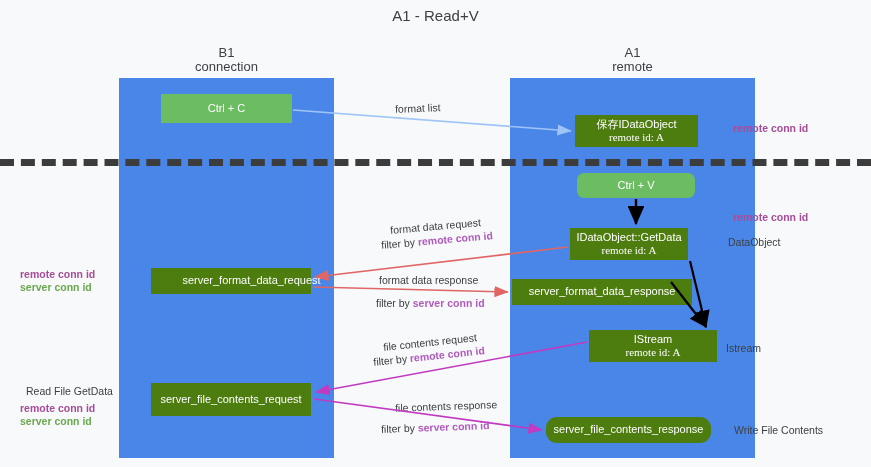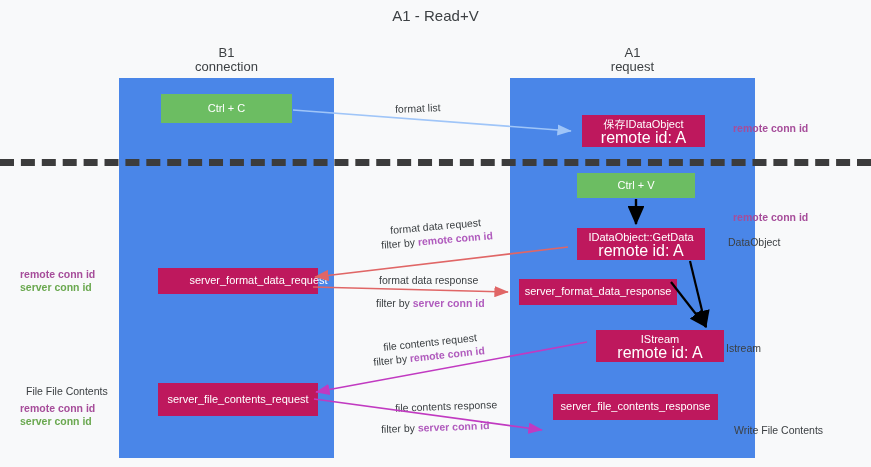--- a/index.html
+++ b/index.html
@@ -117,7 +117,7 @@
   </div>
   <div class="col-header" id="hdr-right">
     <div>A1</div>
-    <div>request</div>
+    <div>remote</div>
   </div>
 
   <svg id="arrows" viewBox="0 0 871 467">

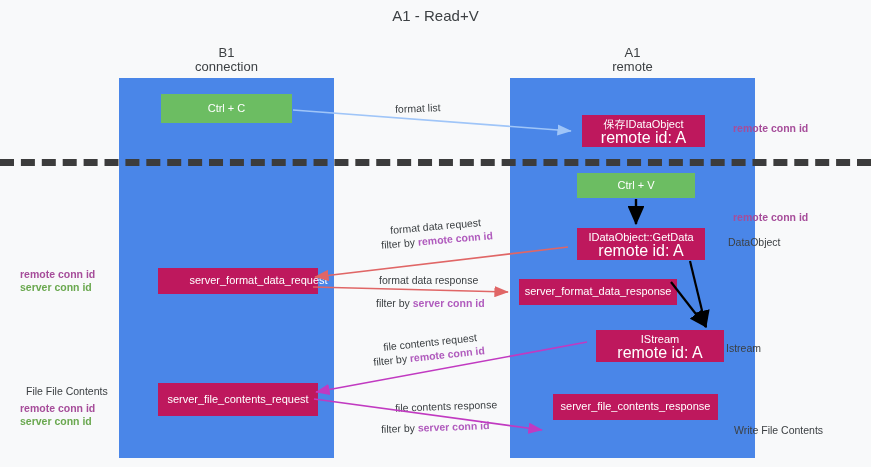--- a/index.html
+++ b/index.html
@@ -40,7 +40,7 @@
     text-align:right;z-index:5;
   }
   .box.green {background:#6aa84f;background:#6cbd62;}
-  .box.orange{background:#be185d;margin-left:7px;}
+  .box.orange{background:#4d7c0f;}
   .box .l2{font-size:16px;}
 
   #box-ctrlc   {left:161px;top:94px;width:131px;height:29px;}

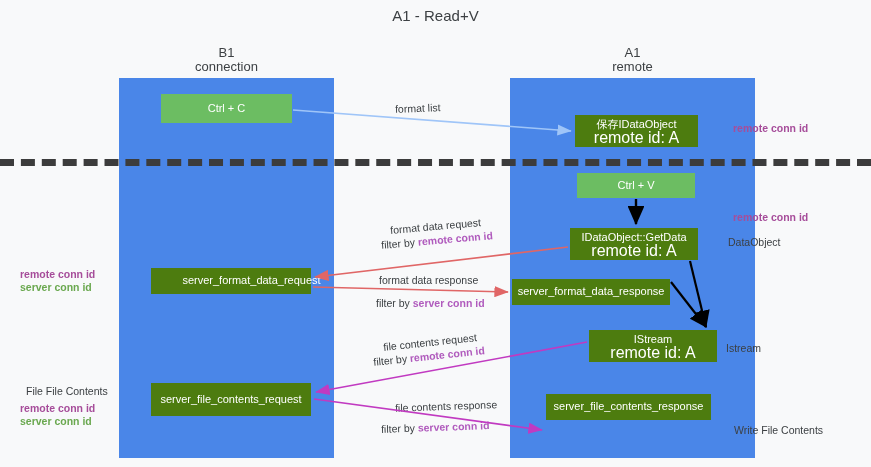--- a/index.html
+++ b/index.html
@@ -41,7 +41,7 @@
   }
   .box.green {background:#6aa84f;background:#6cbd62;}
   .box.orange{background:#4d7c0f;}
-  .box .l2{font-size:16px;}
+  .box .l2{font-size:11px;font-family:Liberation Serif, serif;}
 
   #box-ctrlc   {left:161px;top:94px;width:131px;height:29px;}
   #box-idobj   {left:575px;top:115px;width:123px;height:32px;}

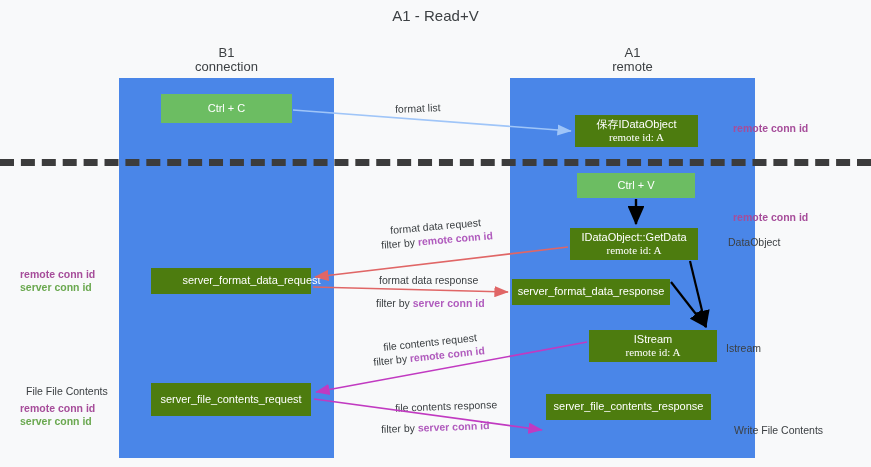--- a/index.html
+++ b/index.html
@@ -45,7 +45,7 @@
 
   #box-ctrlc   {left:161px;top:94px;width:131px;height:29px;}
   #box-idobj   {left:575px;top:115px;width:123px;height:32px;}
-  #box-ctrlv   {left:577px;top:173px;width:118px;height:25px;}
+  #box-ctrlv   {left:577px;top:173px;width:118px;height:25px;border-radius:7px;}
   #box-getdata {left:570px;top:228px;width:128px;height:32px;}
   #box-sfdreq  {left:151px;top:268px;width:160px;height:26px;padding-left:41px;}
   #box-sfdresp {left:512px;top:279px;width:158px;height:26px;}

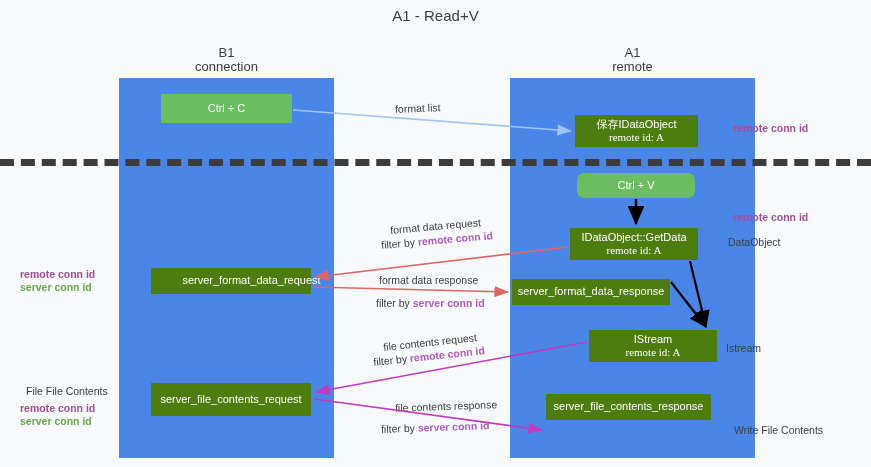--- a/index.html
+++ b/index.html
@@ -46,7 +46,7 @@
   #box-ctrlc   {left:161px;top:94px;width:131px;height:29px;}
   #box-idobj   {left:575px;top:115px;width:123px;height:32px;}
   #box-ctrlv   {left:577px;top:173px;width:118px;height:25px;border-radius:7px;}
-  #box-getdata {left:570px;top:228px;width:128px;height:32px;}
+  #box-getdata {left:570px;top:228px;width:118px;height:32px;}
   #box-sfdreq  {left:151px;top:268px;width:160px;height:26px;padding-left:41px;}
   #box-sfdresp {left:512px;top:279px;width:158px;height:26px;}
   #box-istream {left:589px;top:330px;width:128px;height:32px;}

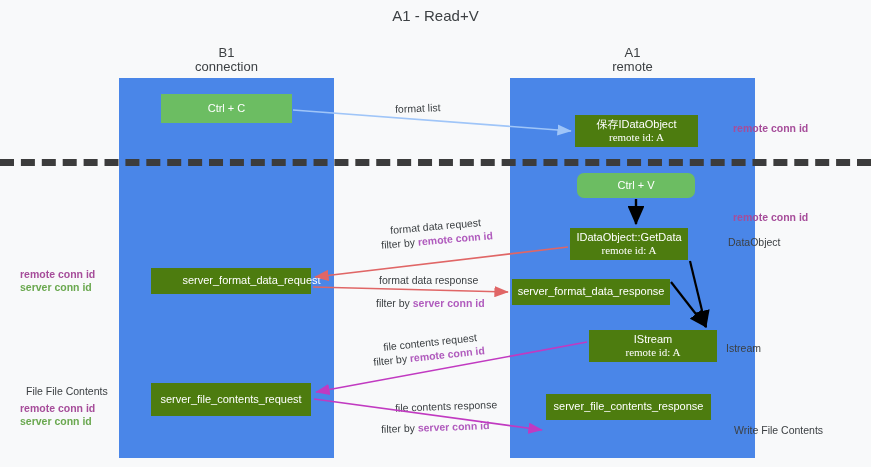--- a/index.html
+++ b/index.html
@@ -48,7 +48,7 @@
   #box-ctrlv   {left:577px;top:173px;width:118px;height:25px;border-radius:7px;}
   #box-getdata {left:570px;top:228px;width:118px;height:32px;}
   #box-sfdreq  {left:151px;top:268px;width:160px;height:26px;padding-left:41px;}
-  #box-sfdresp {left:512px;top:279px;width:158px;height:26px;}
+  #box-sfdresp {left:512px;top:279px;width:180px;height:26px;}
   #box-istream {left:589px;top:330px;width:128px;height:32px;}
   #box-sfcreq  {left:151px;top:383px;width:160px;height:33px;}
   #box-sfcresp {left:546px;top:394px;width:165px;height:26px;}

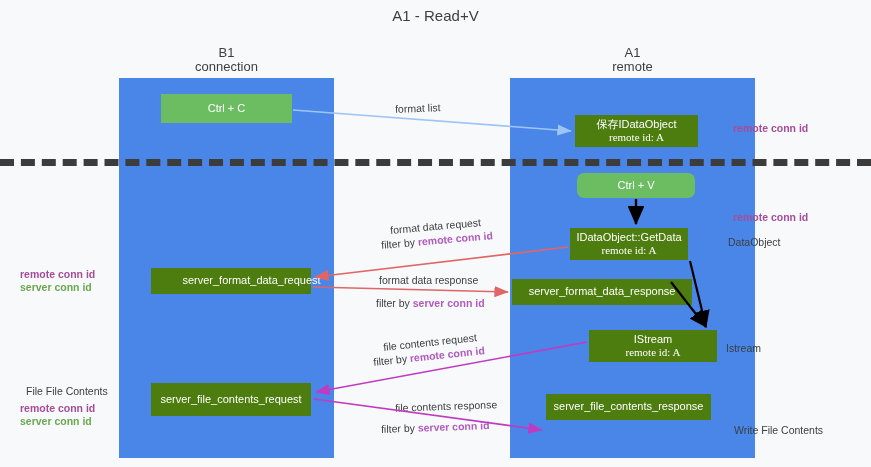--- a/index.html
+++ b/index.html
@@ -224,7 +224,7 @@
 
   <div class="lbl bold purple" id="an-l-rc">remote conn id</div>
   <div class="lbl bold green-t" id="an-l-sc">server conn id</div>
-  <div class="lbl" id="an-rfc">File File Contents</div>
+  <div class="lbl" id="an-rfc">Read File GetData</div>
   <div class="lbl bold purple" id="an-l-rc2">remote conn id</div>
   <div class="lbl bold green-t" id="an-l-sc2">server conn id</div>
 

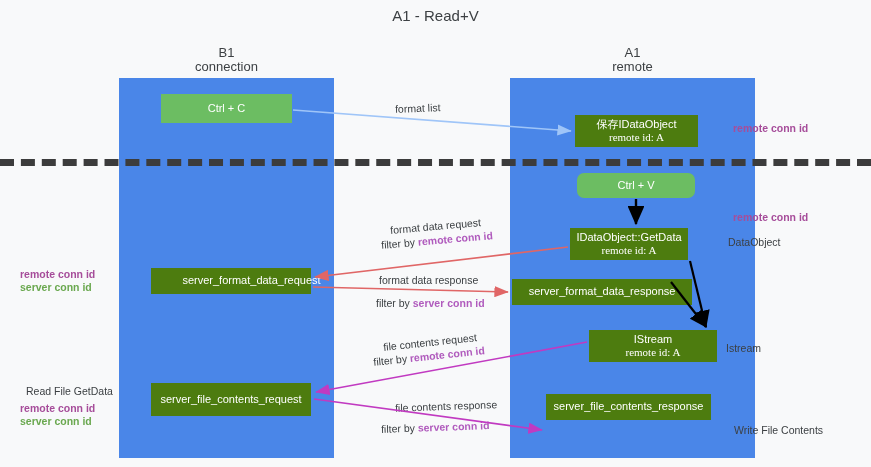--- a/index.html
+++ b/index.html
@@ -51,7 +51,7 @@
   #box-sfdresp {left:512px;top:279px;width:180px;height:26px;}
   #box-istream {left:589px;top:330px;width:128px;height:32px;}
   #box-sfcreq  {left:151px;top:383px;width:160px;height:33px;}
-  #box-sfcresp {left:546px;top:394px;width:165px;height:26px;}
+  #box-sfcresp {left:546px;top:417px;width:165px;height:26px;border-radius:11px;}
 
   
   #divider{

